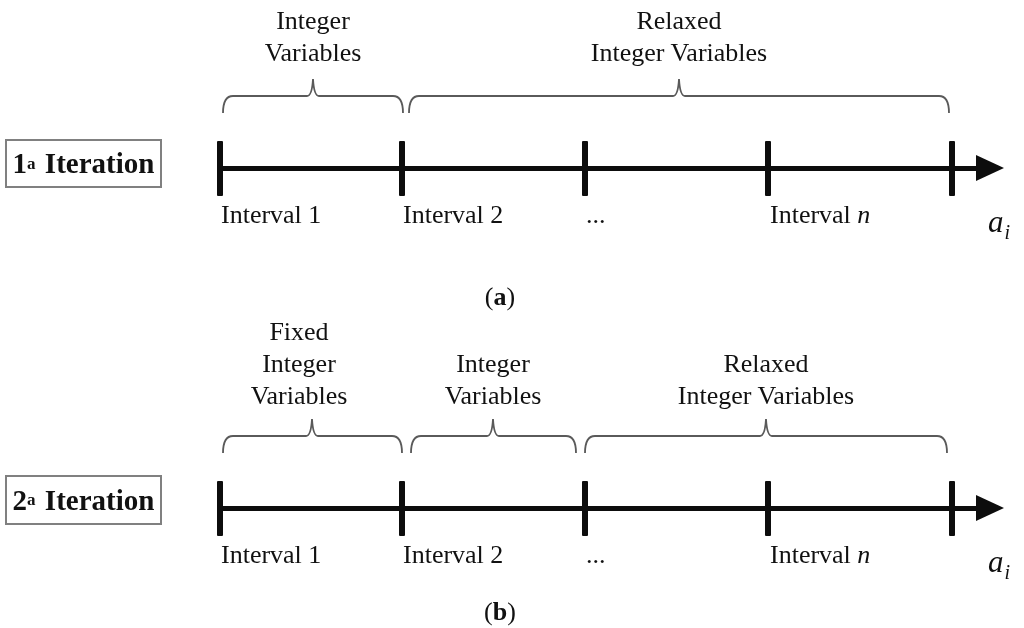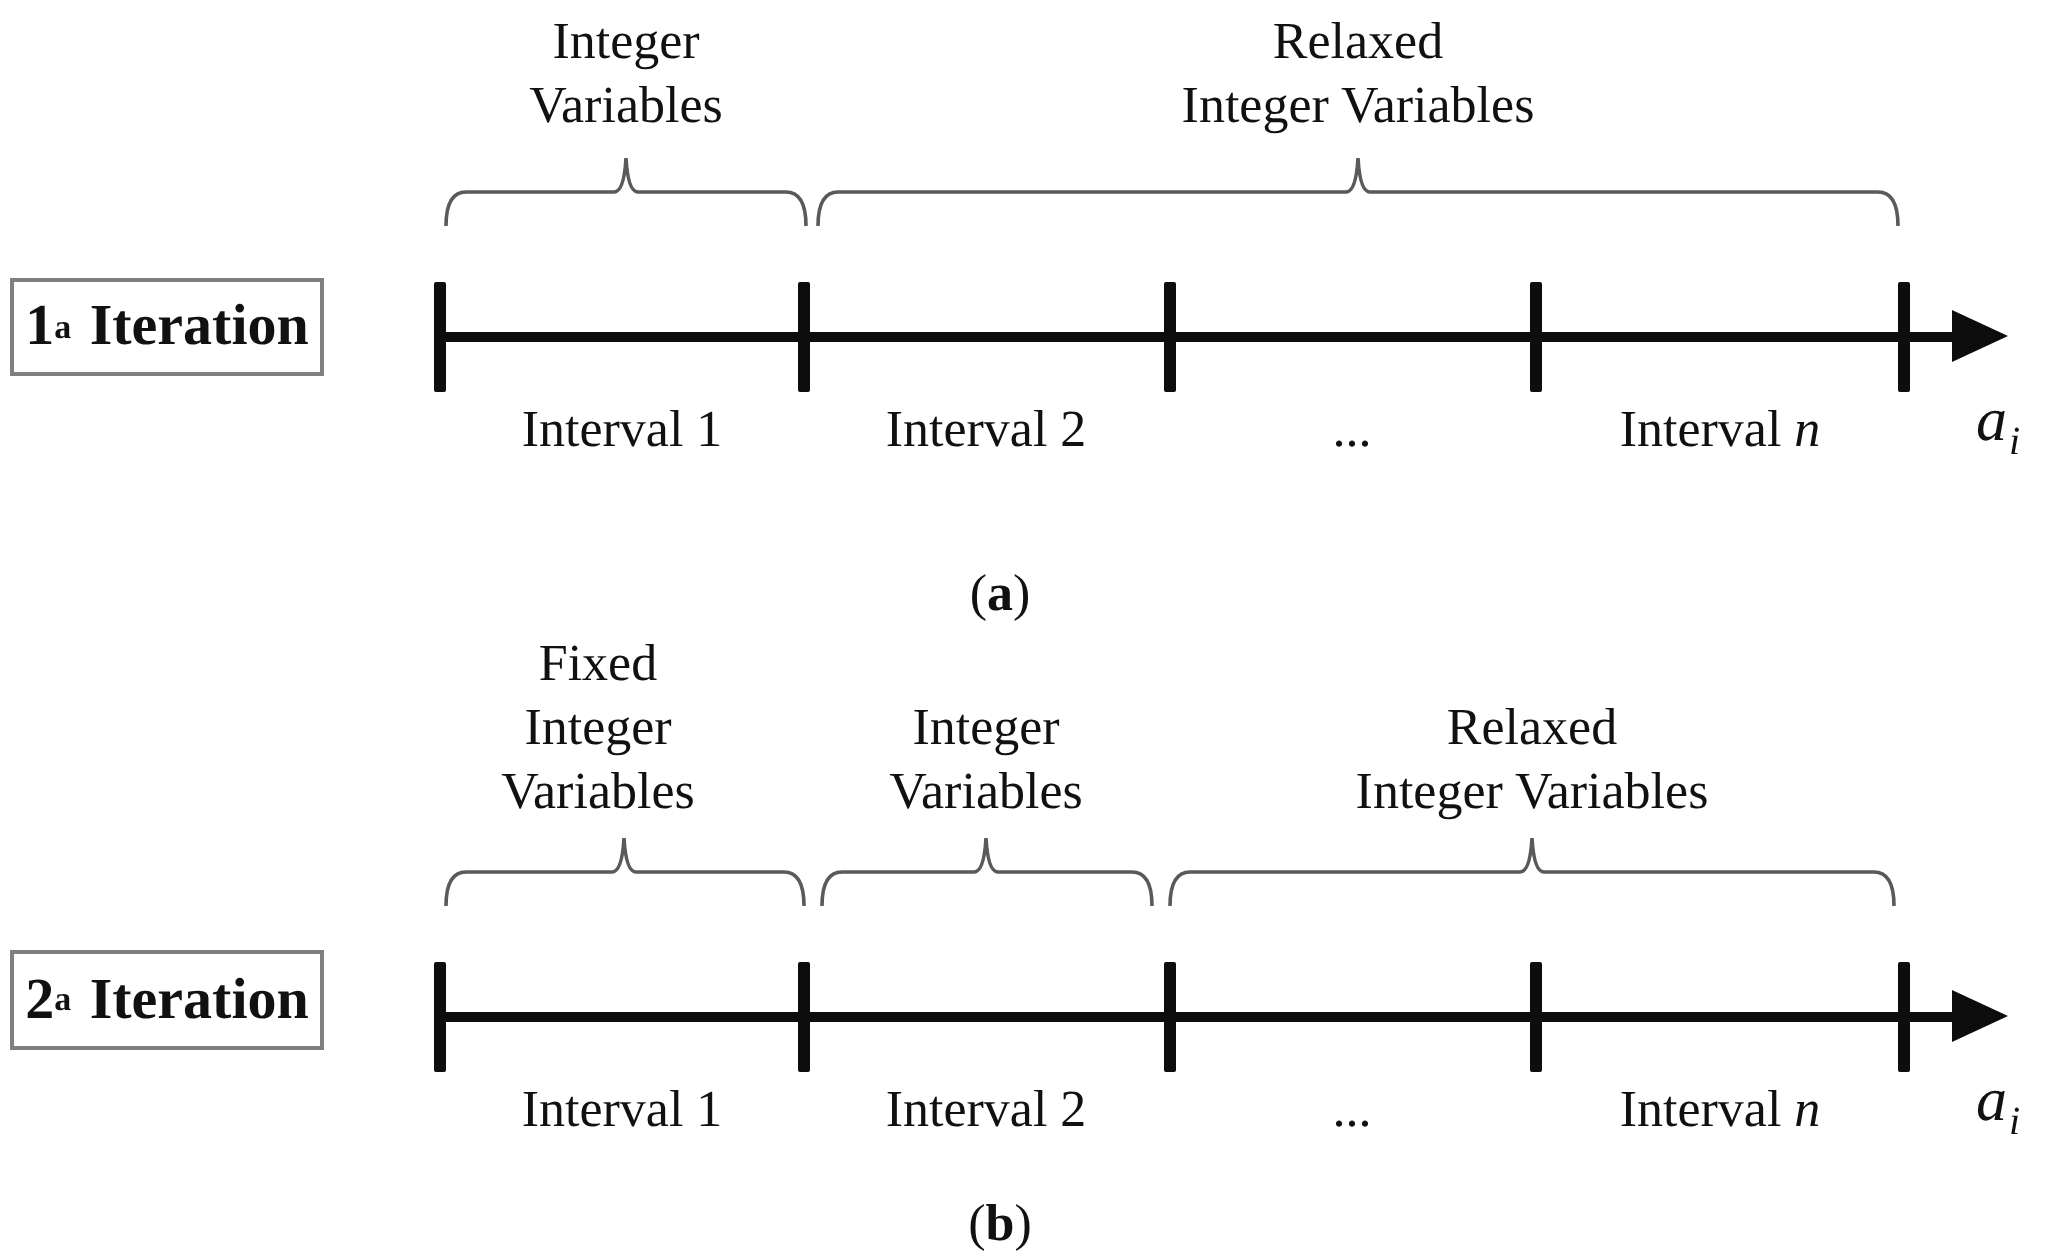--- a/index.html
+++ b/index.html
@@ -30,7 +30,7 @@
     border-bottom:13px solid transparent;
   }
   .interval-label{
-    text-align:center;font-size:26px;line-height:28px;white-space:nowrap;
+    font-size:26px;line-height:28px;white-space:nowrap;
   }
   .ital{font-style:italic;}
   .axis-var{font-size:31px;font-style:italic;white-space:nowrap;}

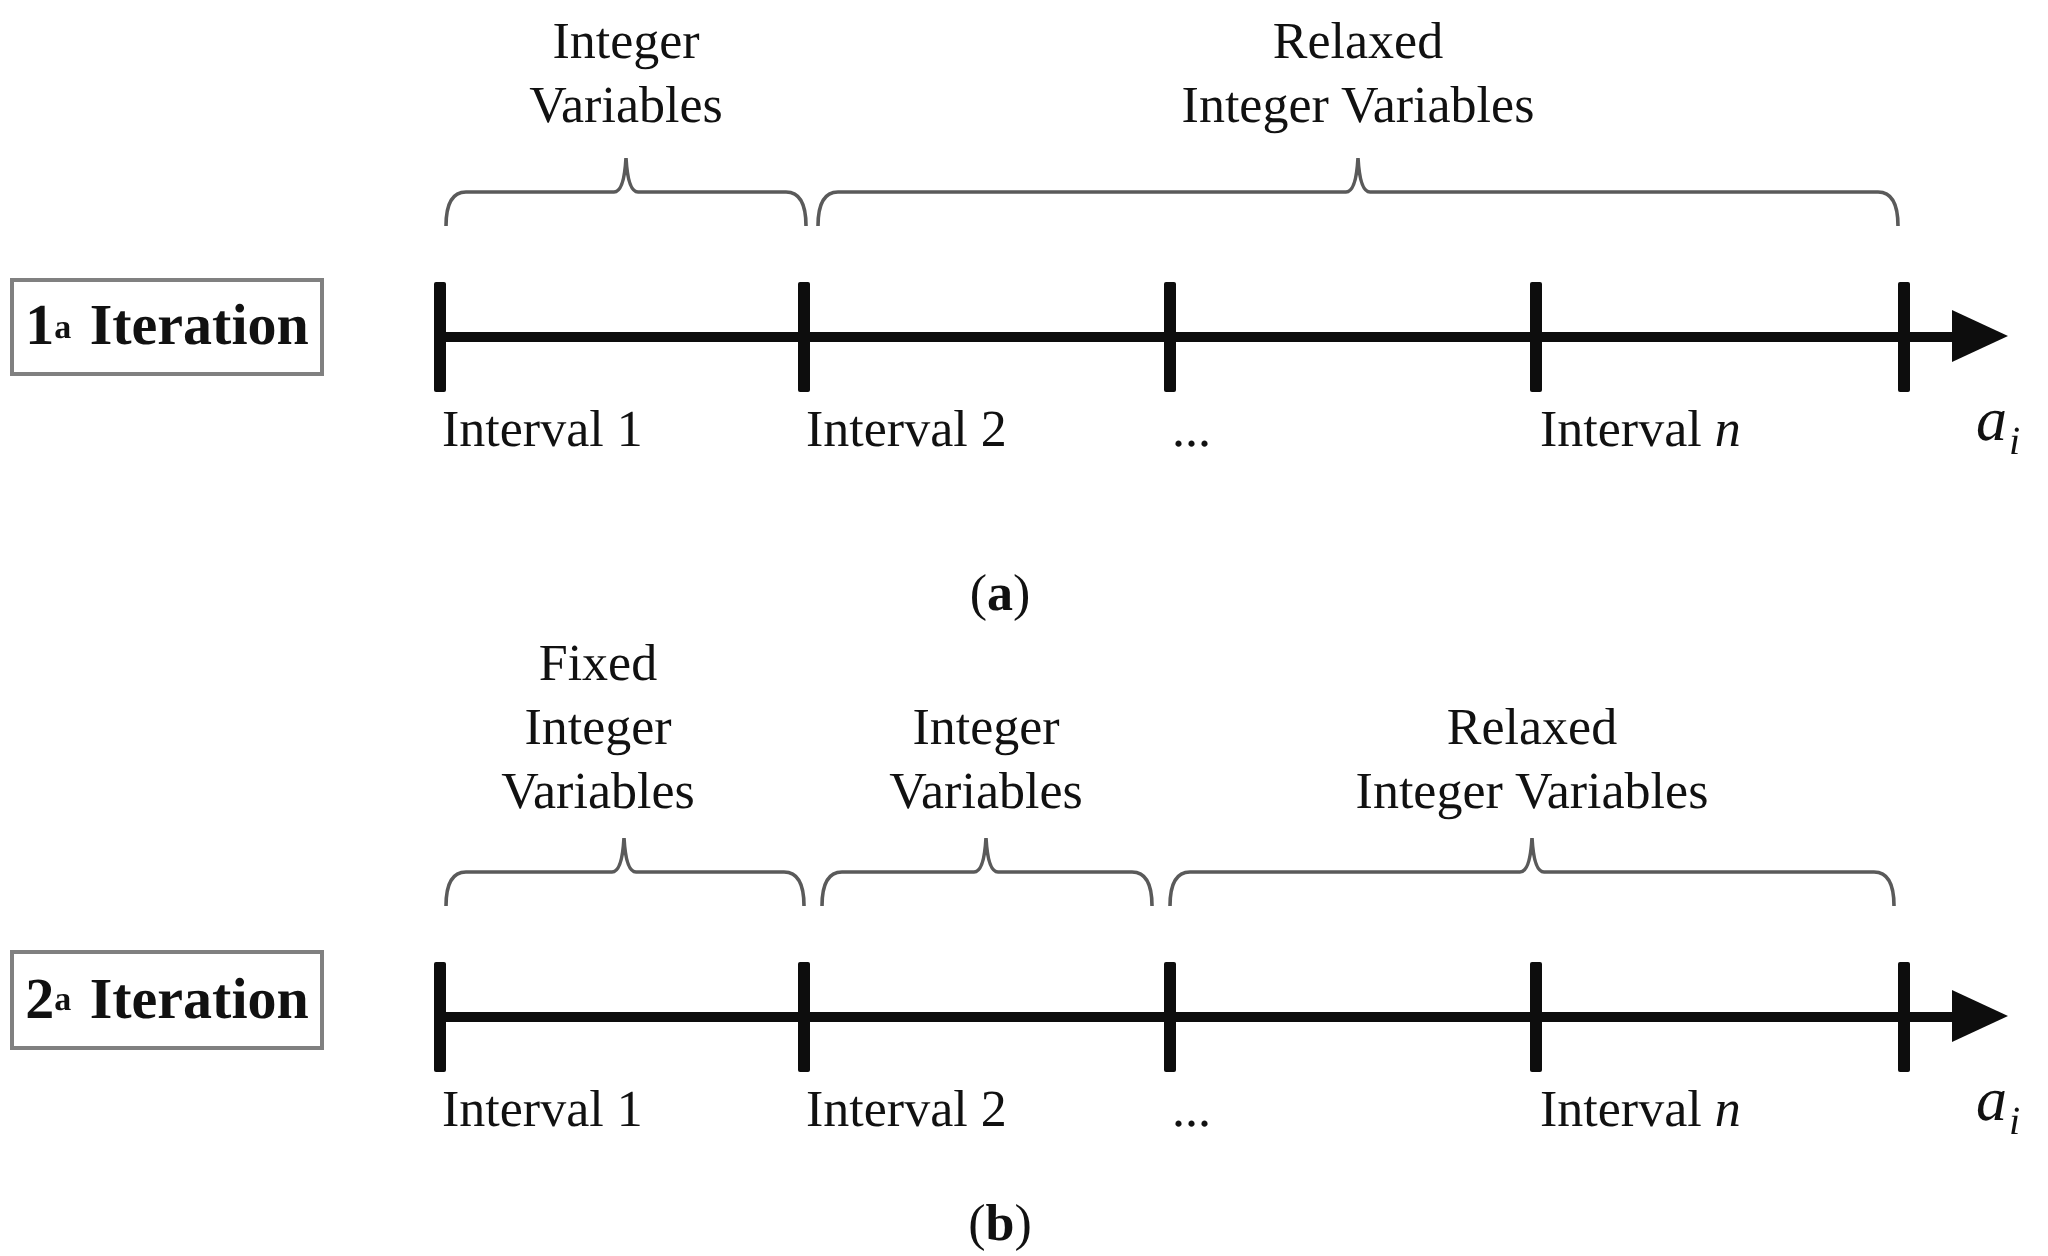--- a/index.html
+++ b/index.html
@@ -33,7 +33,7 @@
     font-size:26px;line-height:28px;white-space:nowrap;
   }
   .ital{font-style:italic;}
-  .axis-var{font-size:31px;font-style:italic;white-space:nowrap;}
+  .axis-var{font-size:31px;font-style:italic;white-space:nowrap;margin-top:12px;}
   .axis-var .sub{font-size:20px;vertical-align:-7px;margin-left:1px;}
   .caption{font-size:26px;text-align:center;white-space:nowrap;}
   .caption .cap-letter{font-weight:bold;}

